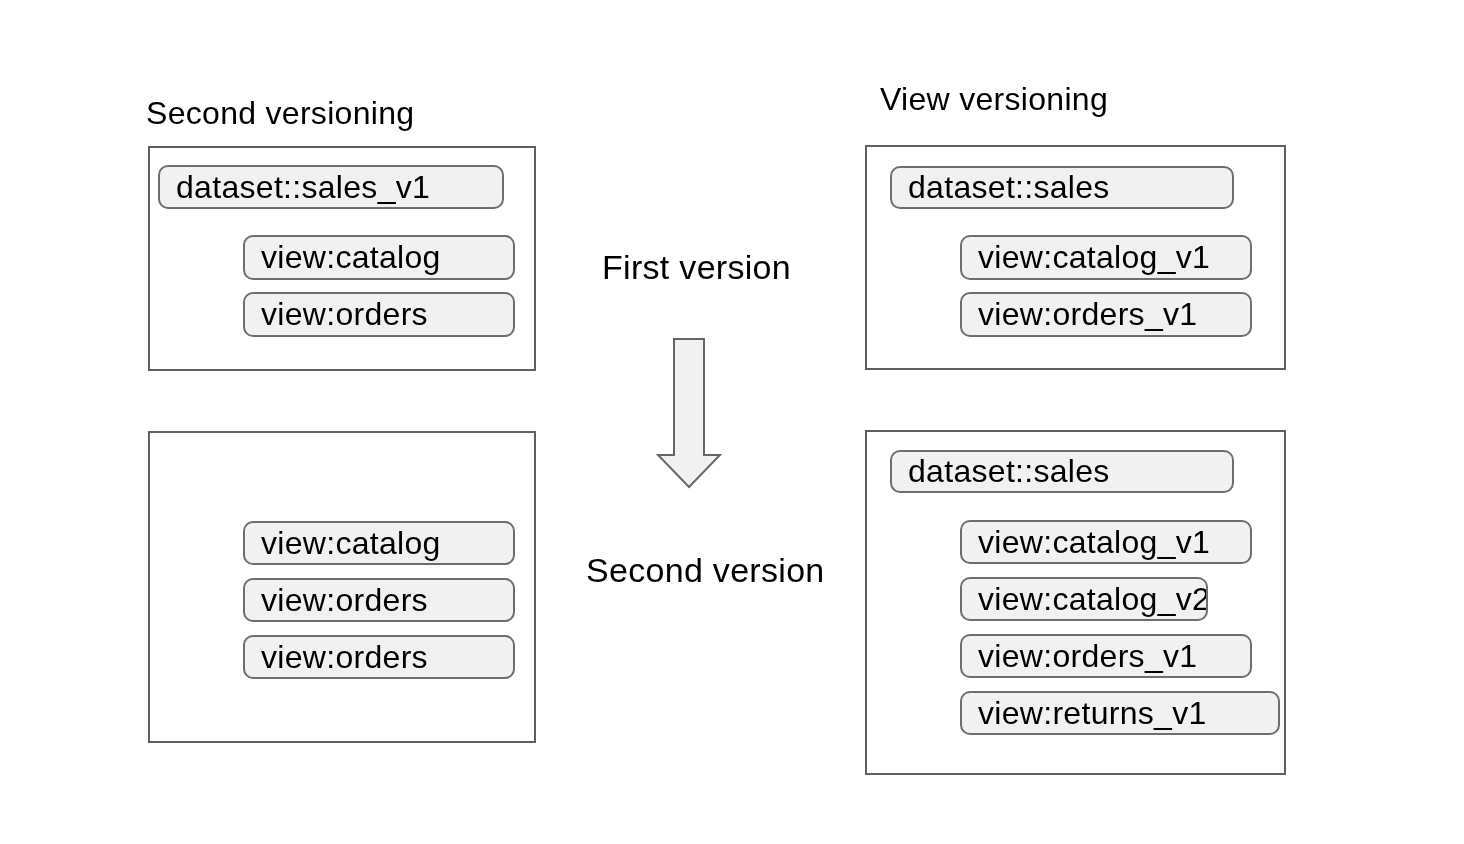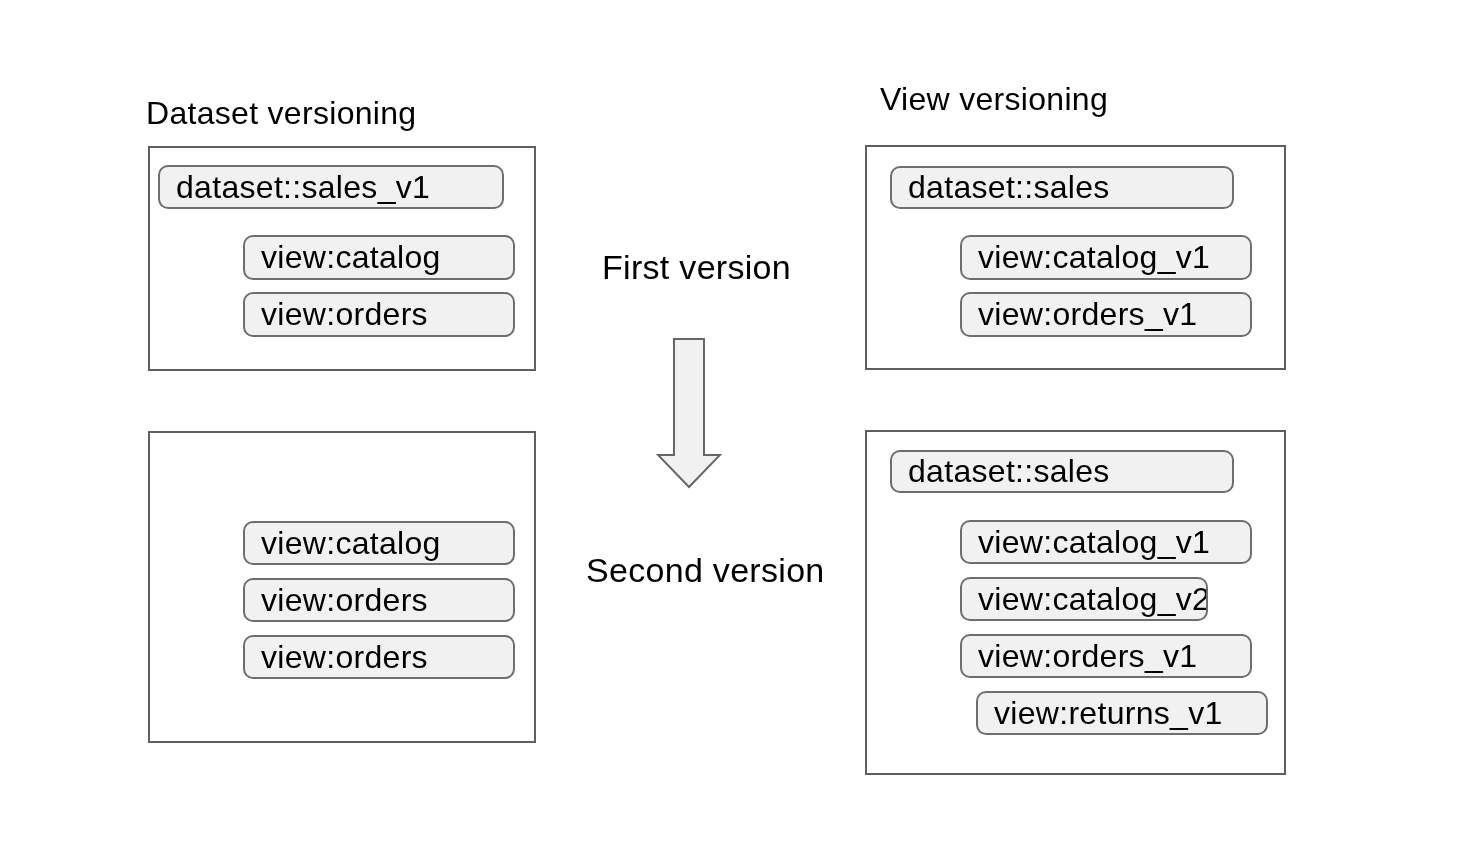--- a/index.html
+++ b/index.html
@@ -59,7 +59,7 @@
 </head>
 <body>
 
-<div class="title" style="left:146px; top:94px;">Dataset versioning</div>
+<div class="title" style="left:146px; top:94px;">Second versioning</div>
 
 <div class="title" style="left:880px; top:80px;">View versioning</div>
 

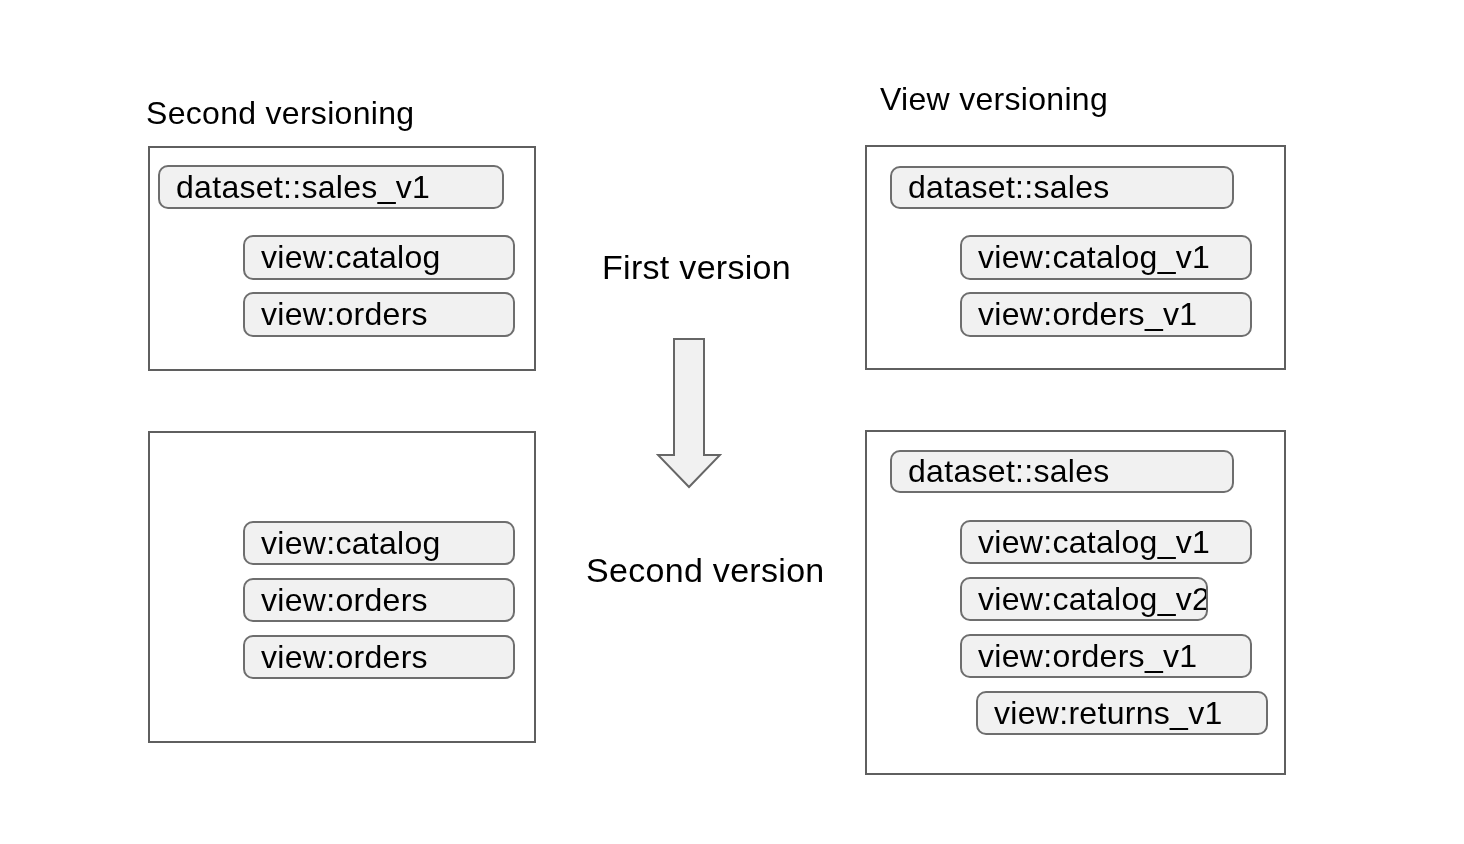--- a/index.html
+++ b/index.html
@@ -96,7 +96,7 @@
   <div class="pill" style="left:93px; top:88px; width:292px; height:44px;">view:catalog_v1</div>
   <div class="pill" style="left:93px; top:145px; width:248px; height:44px;">view:catalog_v2</div>
   <div class="pill" style="left:93px; top:202px; width:292px; height:44px;">view:orders_v1</div>
-  <div class="pill" style="left:93px; top:259px; width:292px; height:44px;margin-left:16px;">view:returns_v1</div>
+  <div class="pill" style="left:93px; top:259px; width:320px; height:44px;">view:returns_v1</div>
 </div>
 
 </body></html>

